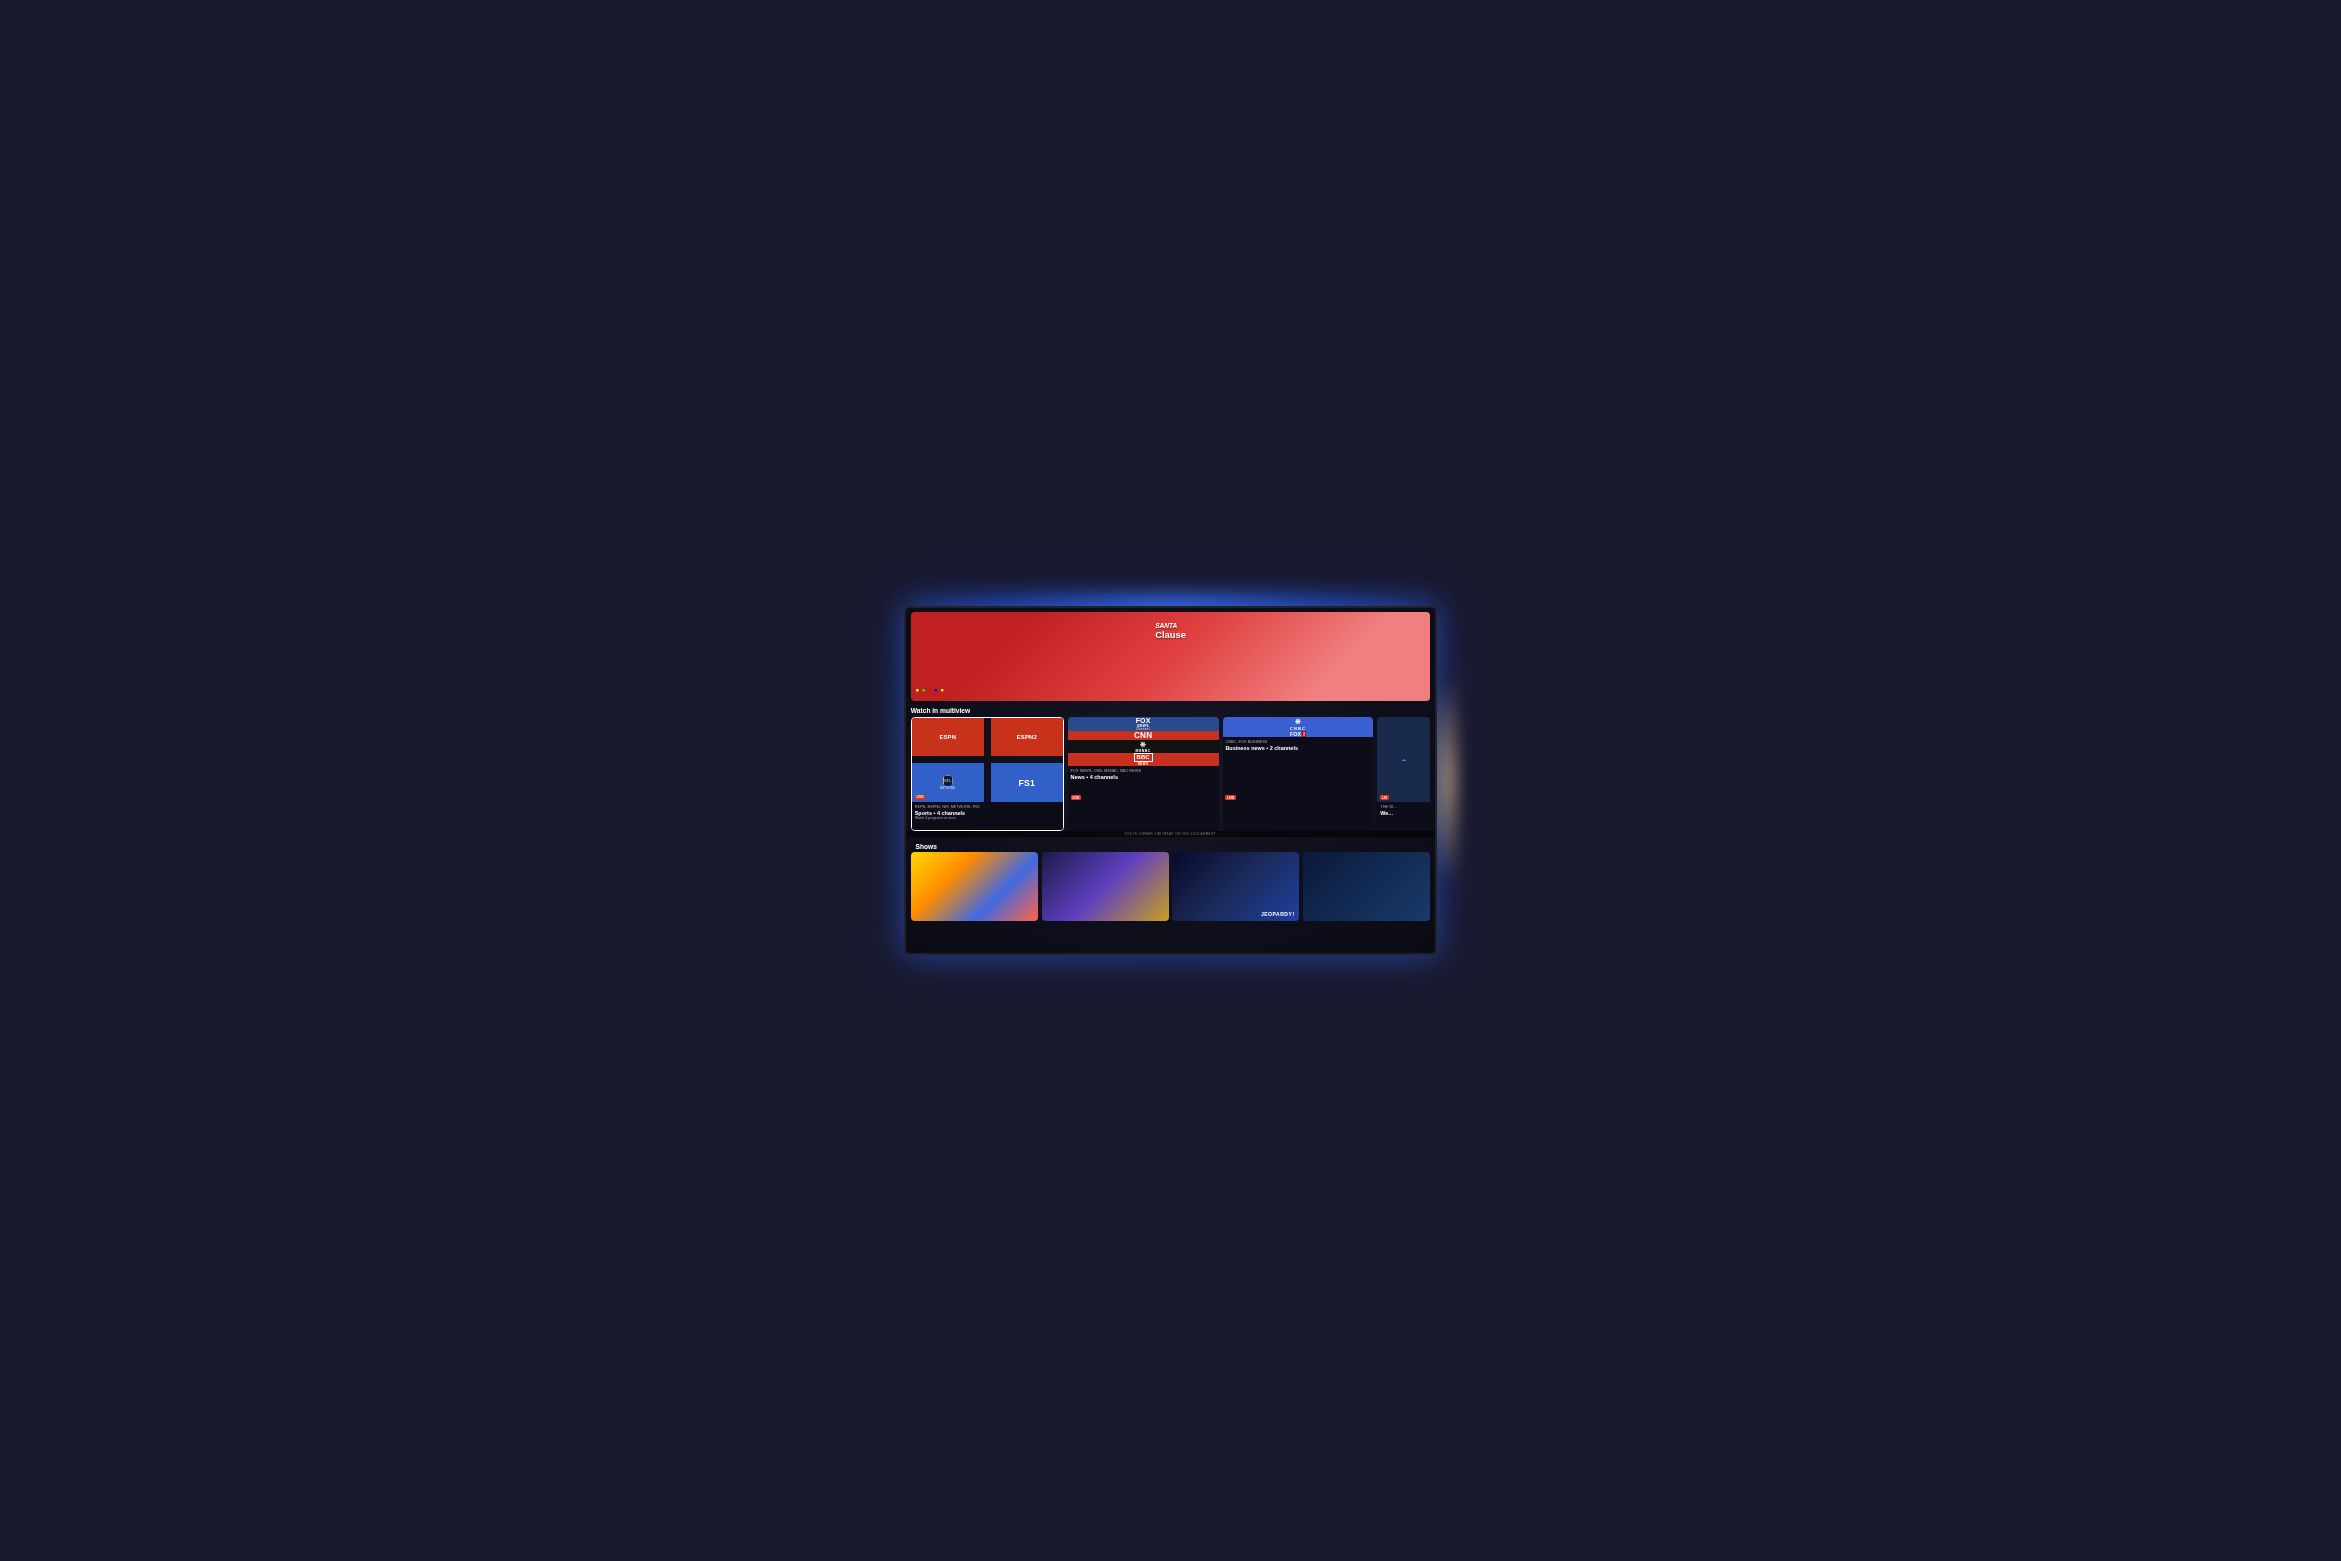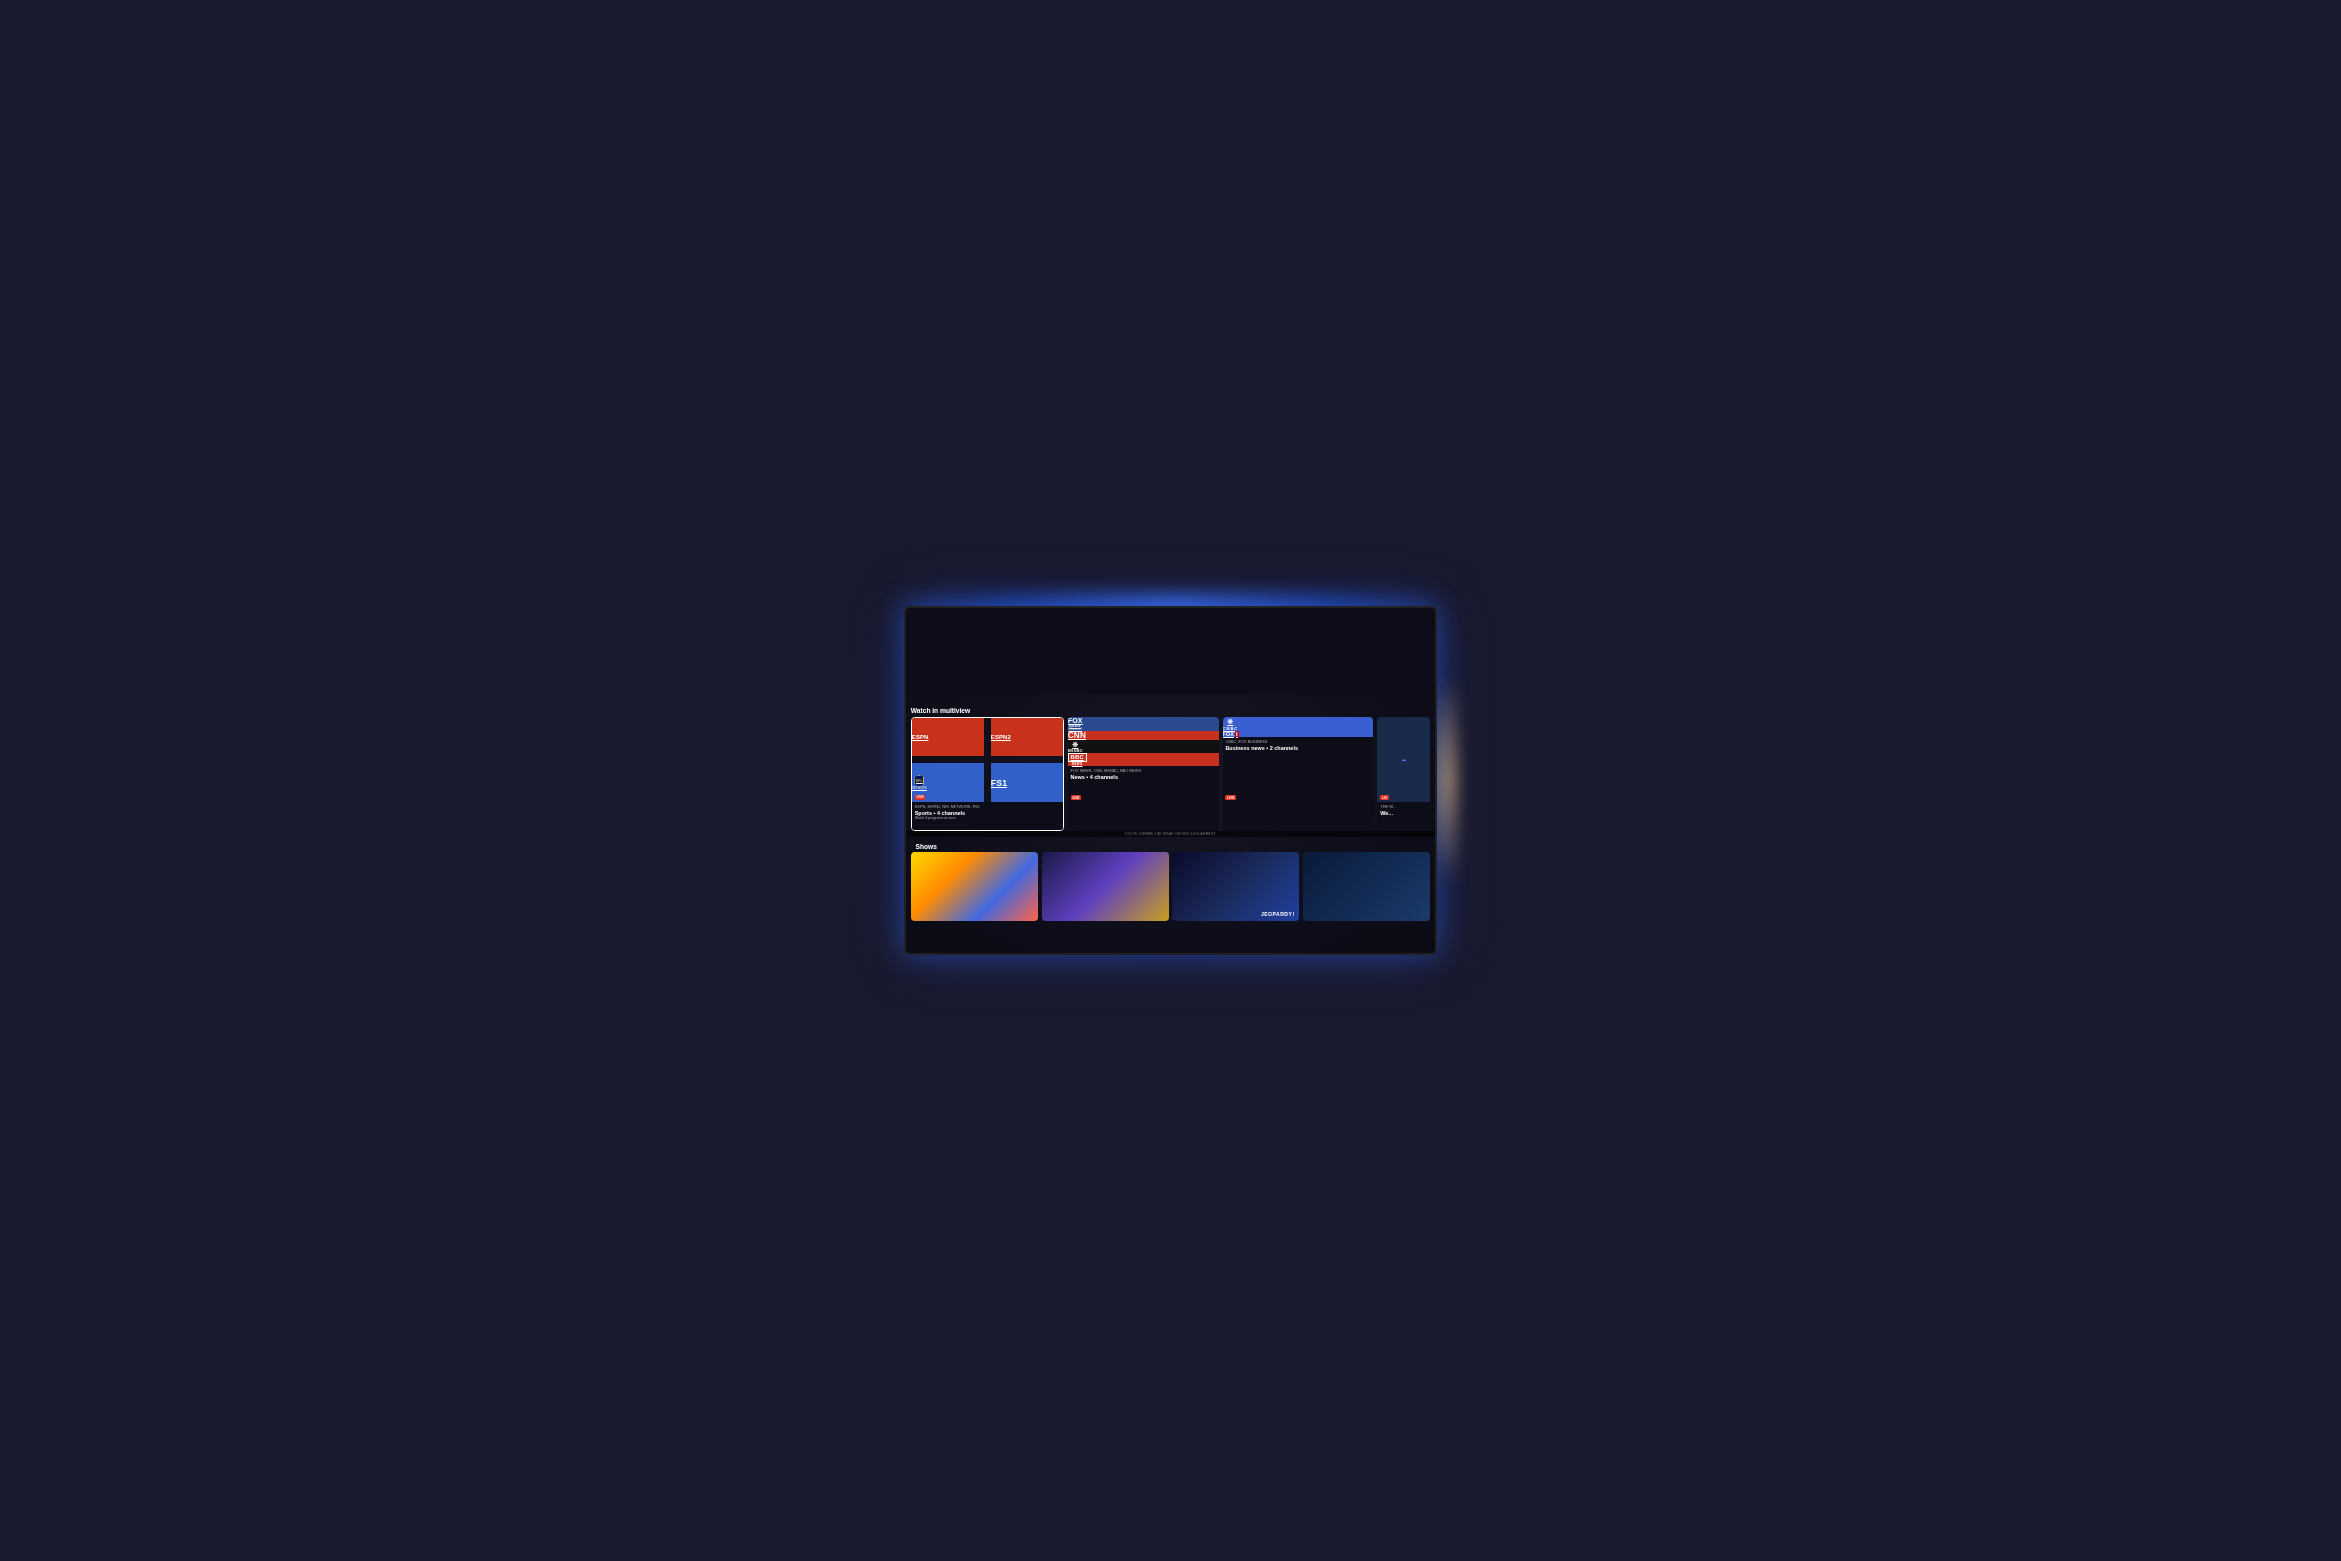--- a/index.html
+++ b/index.html
@@ -410,6 +410,20 @@
       <div class="content-layer">
 
         <div class="top-banners">
+          <div class="banner banner-santa">
+            <div class="santa-text">
+              <span style="font-style:italic;font-size:0.7em;">SANTA</span><br>
+              <span style="font-size:1em;font-weight:900;">Clause</span>
+            </div>
+
+            <div style="position:absolute;bottom:7.3px;left:4.8px;right:4.8px;display:flex;gap:2.4px;">
+              <span style="color:#ff0;font-size:0.8em;">●</span>
+              <span style="color:#0f0;font-size:0.8em;">●</span>
+              <span style="color:#f00;font-size:0.8em;">●</span>
+              <span style="color:#00f;font-size:0.8em;">●</span>
+              <span style="color:#ff0;font-size:0.8em;">●</span>
+            </div>
+          </div>
         </div>
 
         <div class="section-label">Watch in multiview</div>

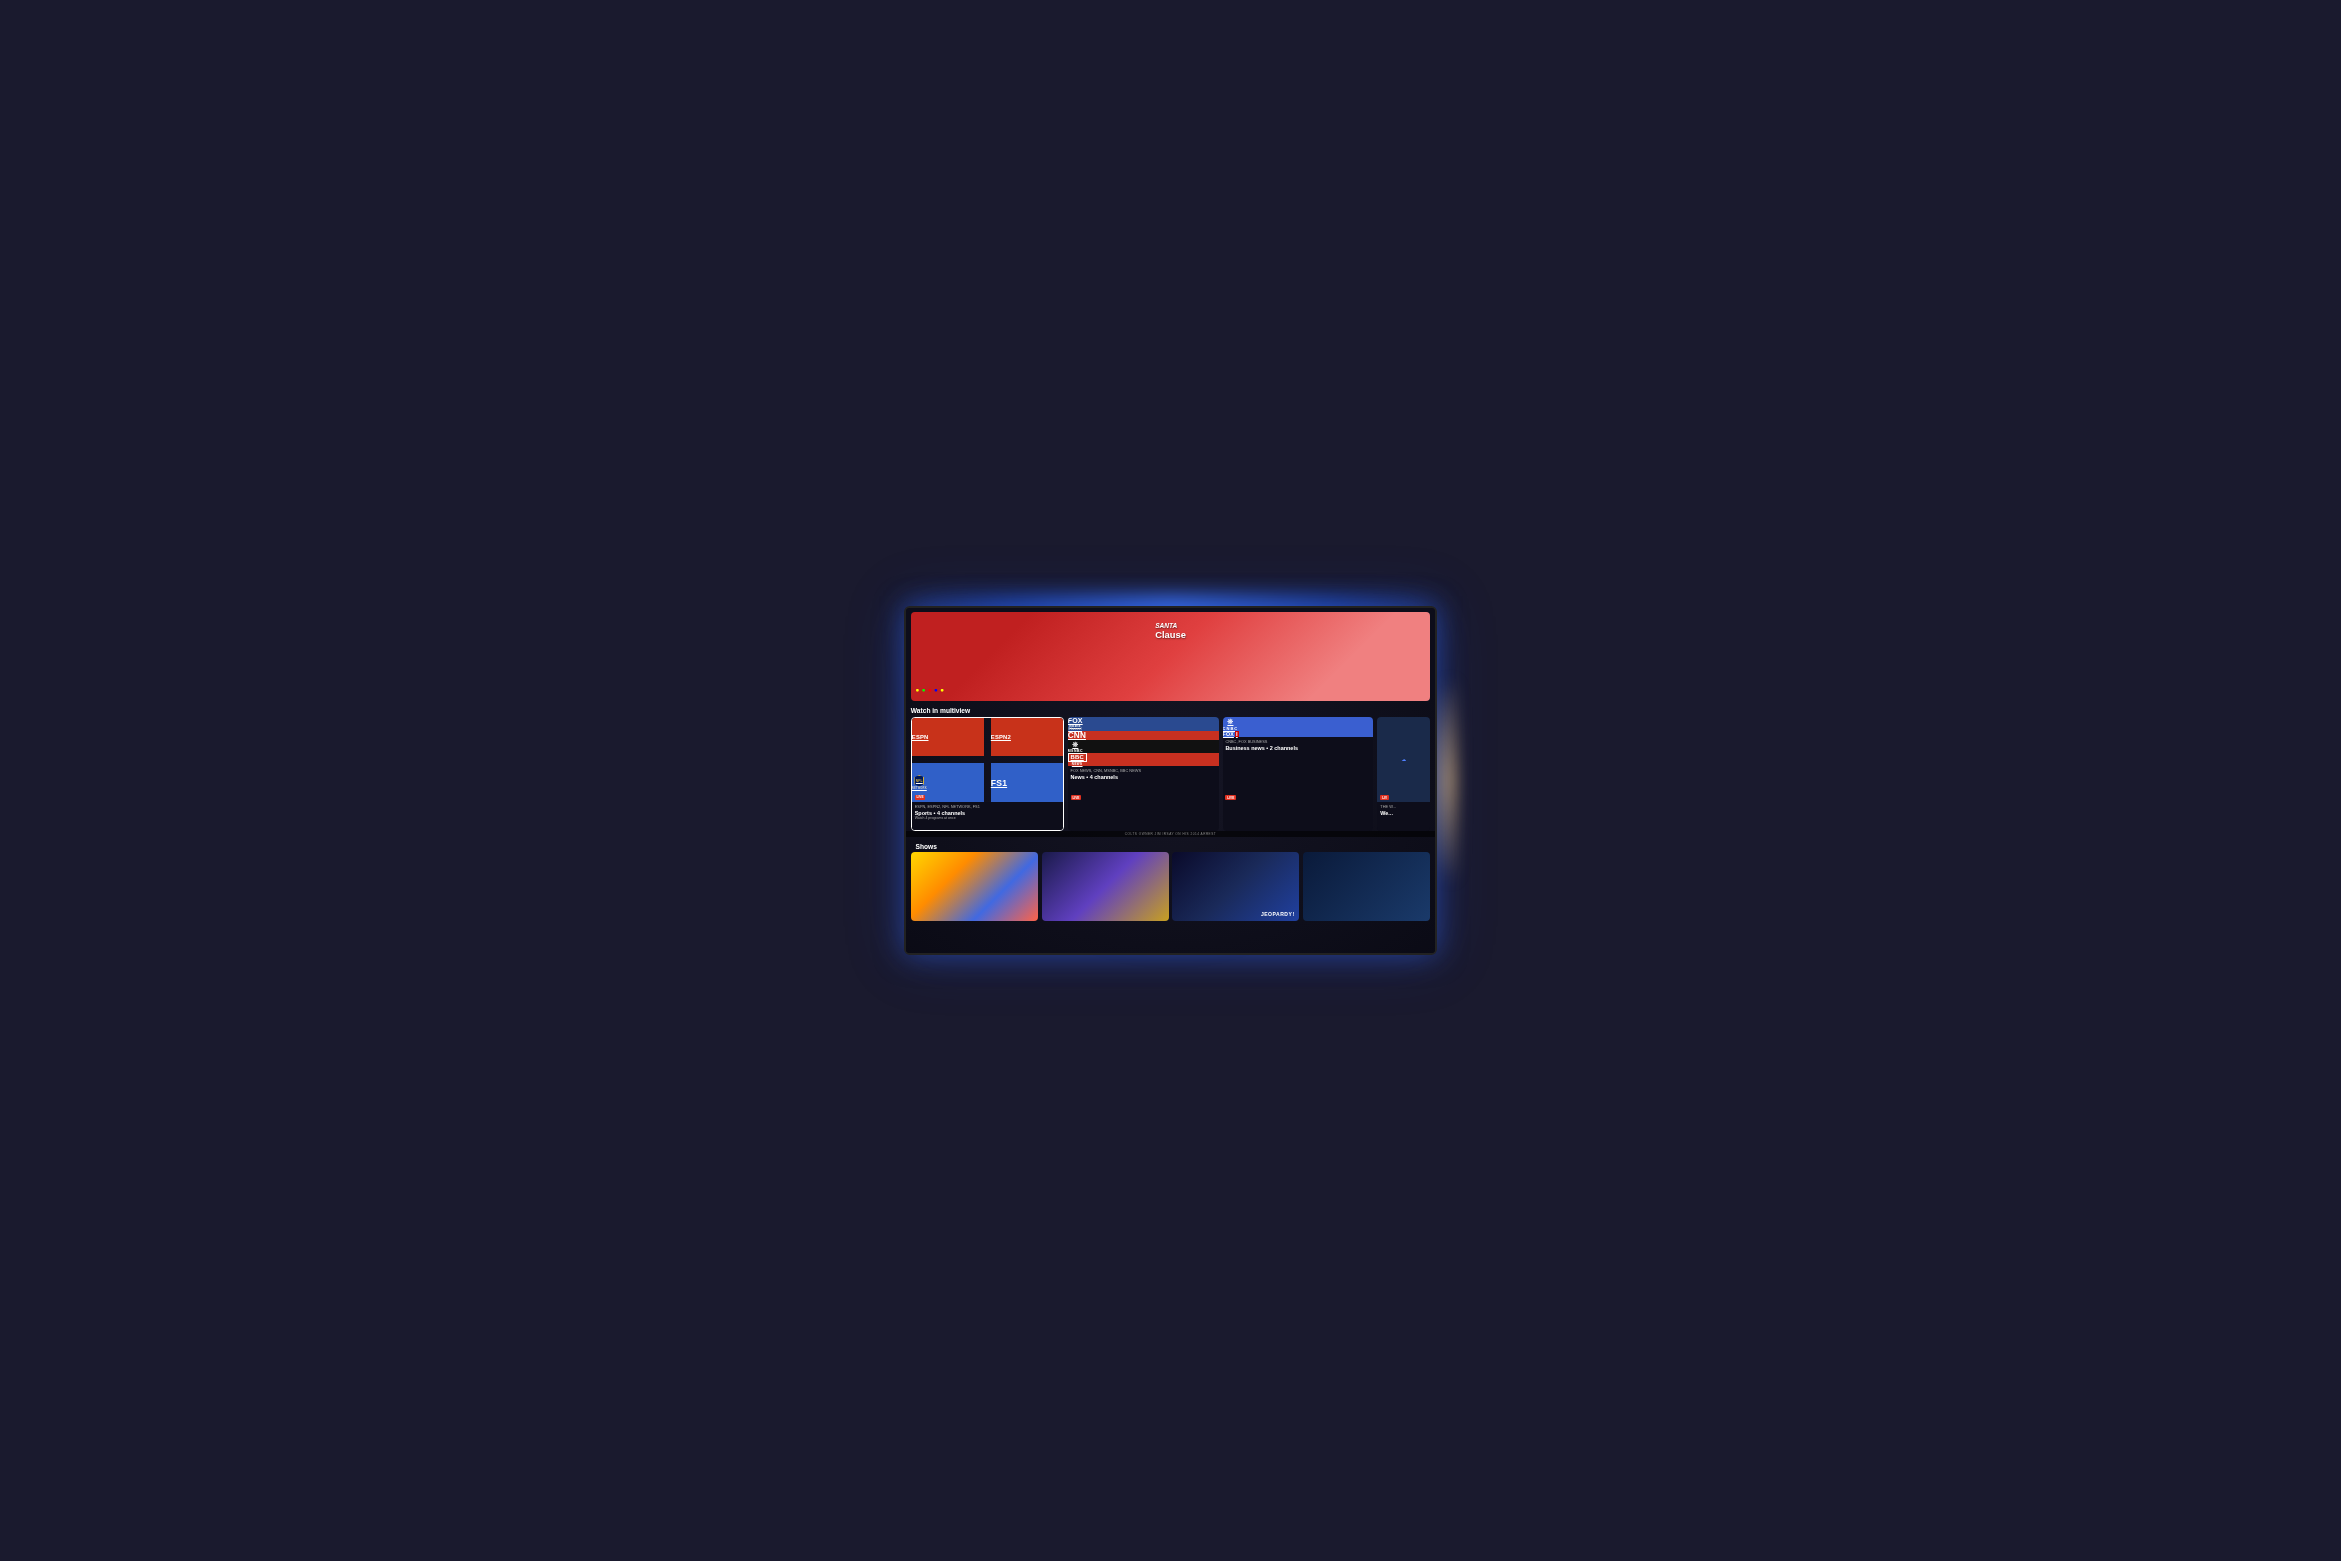--- a/index.html
+++ b/index.html
@@ -171,11 +171,11 @@
     .grid-cell {
       display: flex;
       align-items: center;
+      justify-content: center;
       font-weight: 900;
       font-size: 0.75em;
       color: white;
       letter-spacing: 0.2px;
-      text-decoration: underline;
     }
 
     .cell-espn { background: #c8321a; }

